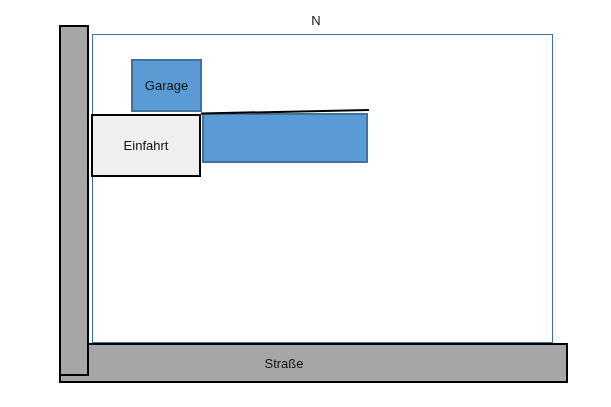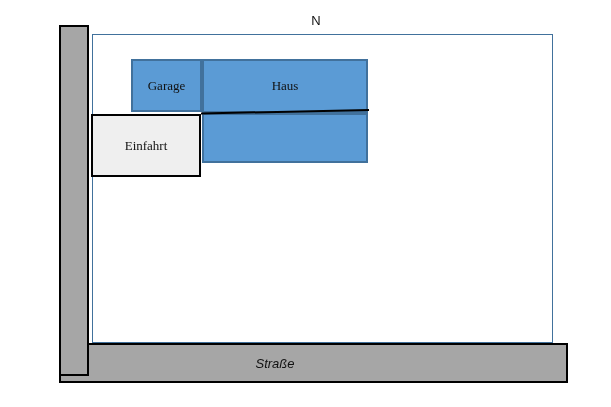--- a/index.html
+++ b/index.html
@@ -26,7 +26,6 @@
     font-size: 13px;
     color: #111111;
     user-select: none;
-    font-family: Liberation Serif, serif;
   }
   
   .plot {

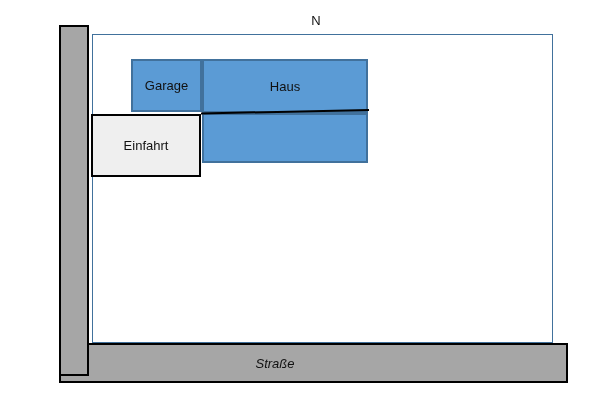--- a/index.html
+++ b/index.html
@@ -94,9 +94,6 @@
     <span class="label">Garage</span>
   </div>
 
-  <div class="shape building haus">
-    <span class="label">Haus</span>
-  </div>
 
   <div class="shape building annex"></div>
 

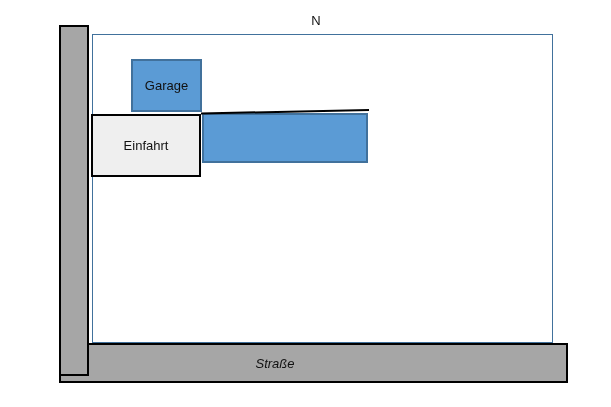--- a/index.html
+++ b/index.html
@@ -67,12 +67,11 @@
   }
   .street-label {
     position: absolute;
-    left: 235px; top: 355px;
+    left: 244px; top: 355px;
     width: 80px; height: 18px;
     text-align: center;
     font-size: 13px;
     line-height: 18px;
-    font-style: italic;
   }
   .divider-svg {
     position: absolute;

